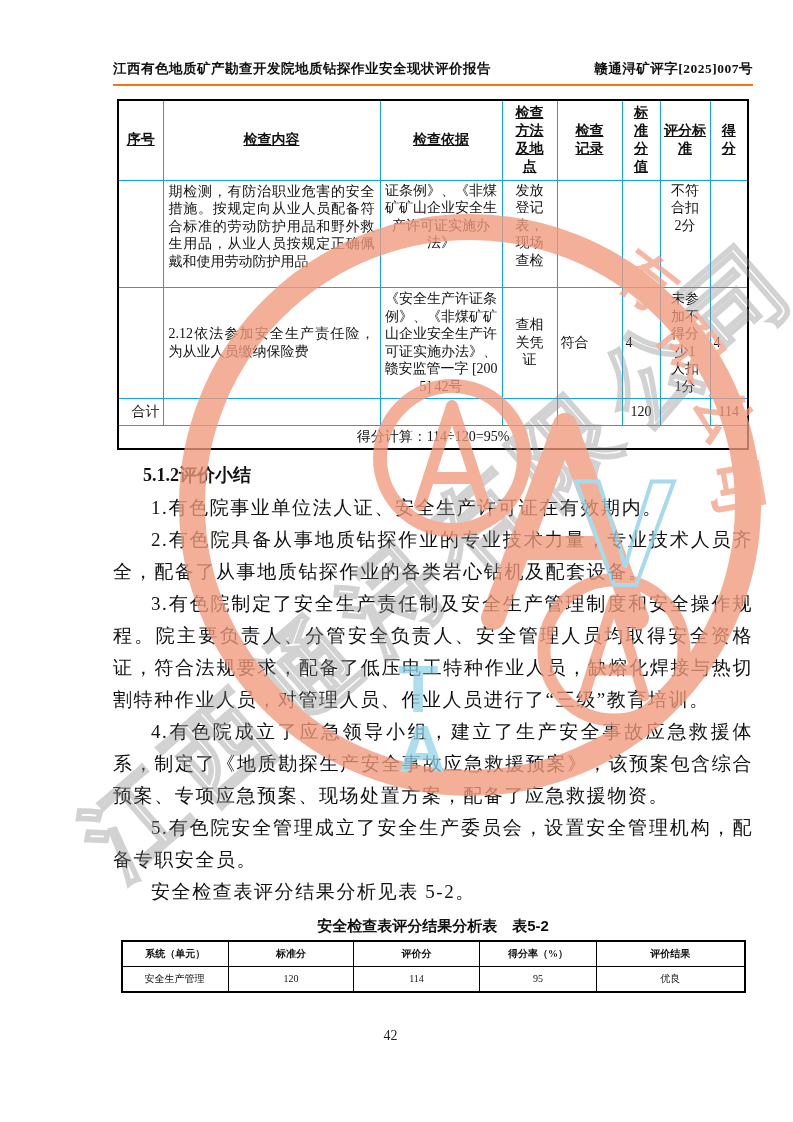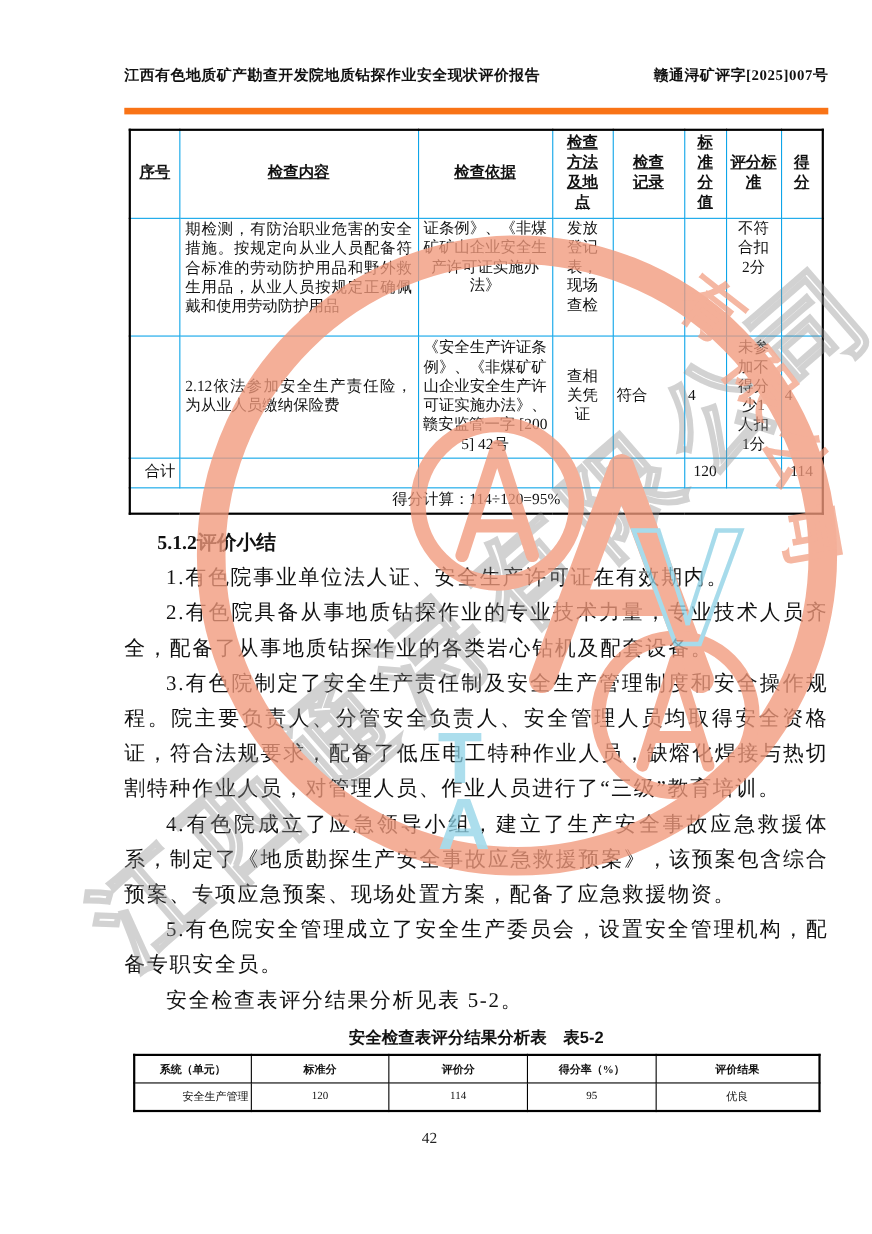--- a/index.html
+++ b/index.html
@@ -12,7 +12,7 @@
 
   
   .runhead{display:flex;justify-content:space-between;align-items:flex-end;
-    font-weight:bold;font-size:13.5px;padding-bottom:20px;border-bottom:6px solid #f97316;}
+    font-weight:bold;font-size:13.5px;padding-bottom:6px;border-bottom:2px solid #f97316;}
   .runhead .rh-left{letter-spacing:.5px;}
   .runhead .rh-right{letter-spacing:.5px;}
 

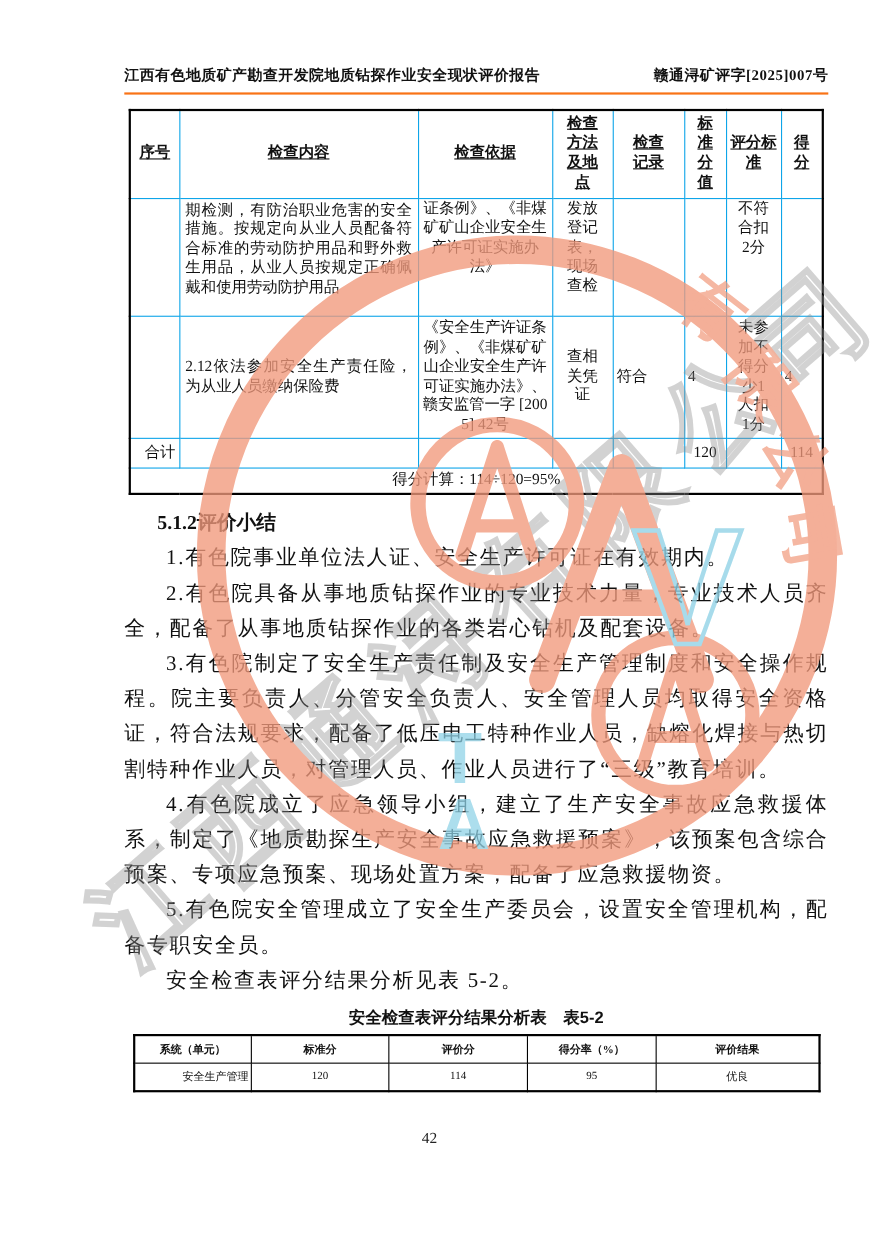--- a/index.html
+++ b/index.html
@@ -48,7 +48,7 @@
   .tbl2{width:623px;margin:2px auto 0 auto;table-layout:fixed;font-size:10px;border:2px solid #000;}
   .tbl2 th,.tbl2 td{border:1px solid #000;height:22px;text-align:center;vertical-align:middle;padding:1px 2px;}
   .tbl2 thead th{font-weight:bold;}
-  .tbl2 td.sys{text-align:right;padding-left:10px;}
+  .tbl2 td.sys{text-align:left;padding-left:22px;}
 
   .pagenum{position:absolute;left:0;top:1028px;width:781px;text-align:center;
     font-size:14px;color:#222;z-index:1;}

